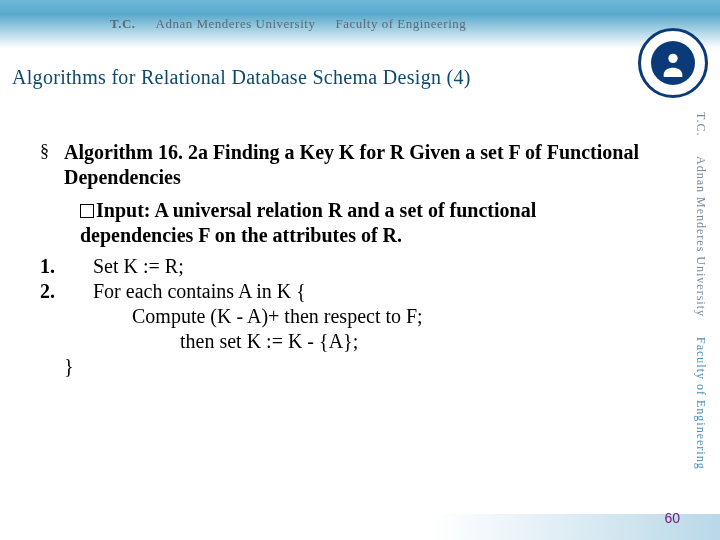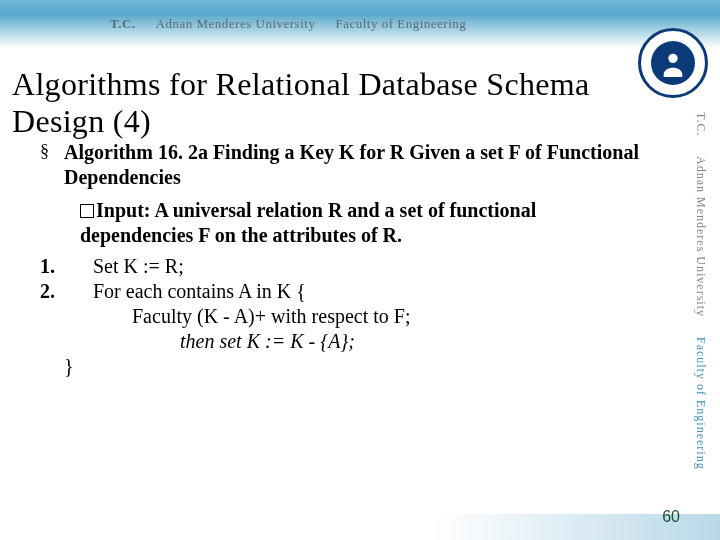--- a/index.html
+++ b/index.html
@@ -51,8 +51,8 @@
     position: absolute;
     top: 66px; left: 12px;
     width: 640px;
-    font-size: 32px;
-    color: #000000;
+    font-size: 20px;
+    color: #0c4a6e;
     letter-spacing: 0.3px;
   }
   .content {

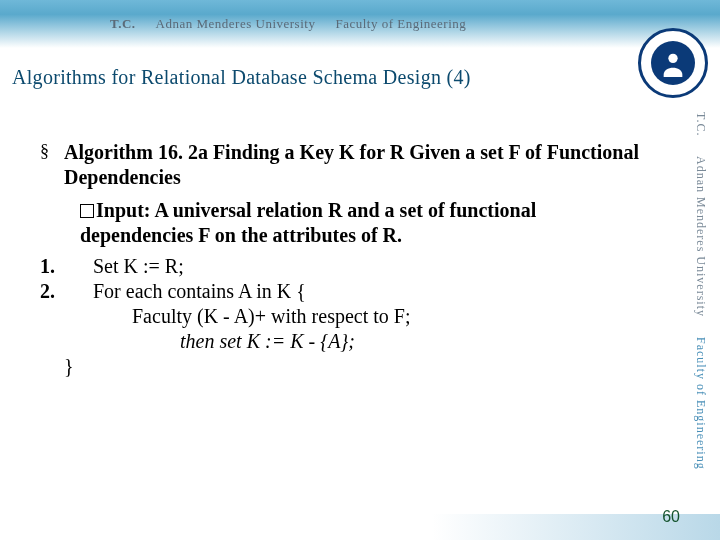--- a/index.html
+++ b/index.html
@@ -169,7 +169,7 @@
       <div class="num">2.</div>
       <div class="txt">For each contains A in K {</div>
     </div>
-    <div class="inner-line">Faculty (K - A)+ with respect to F;</div>
+    <div class="inner-line">Compute (K - A)+ then respect to F;</div>
     <div class="inner-line2">then set K := K - {A};</div>
     <div class="closebrace">}</div>
   </div>

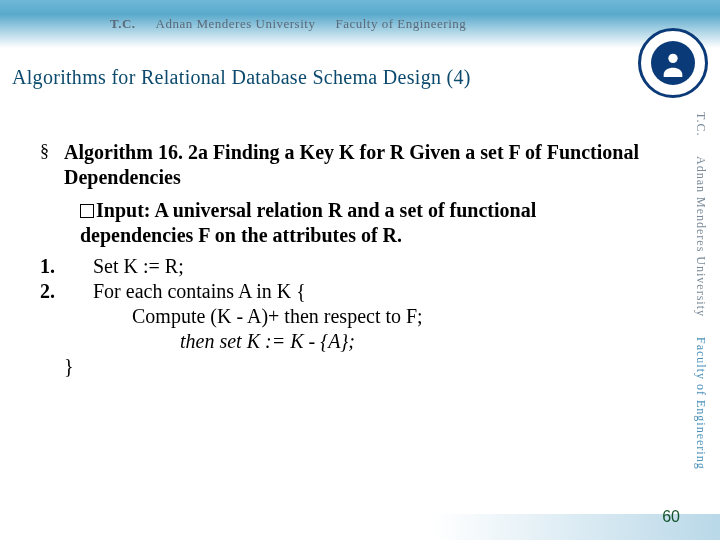--- a/index.html
+++ b/index.html
@@ -94,7 +94,7 @@
   .step .num { width: 24px; flex: 0 0 24px; font-weight: bold; }
   .step .txt { flex: 1; margin-left: 29px; }
   .inner-line { padding-left: 92px; }
-  .inner-line2 { padding-left: 140px; font-style: italic; }
+  .inner-line2 { padding-left: 140px; }
   .closebrace { padding-left: 24px; }
   .side-vert {
     position: absolute;

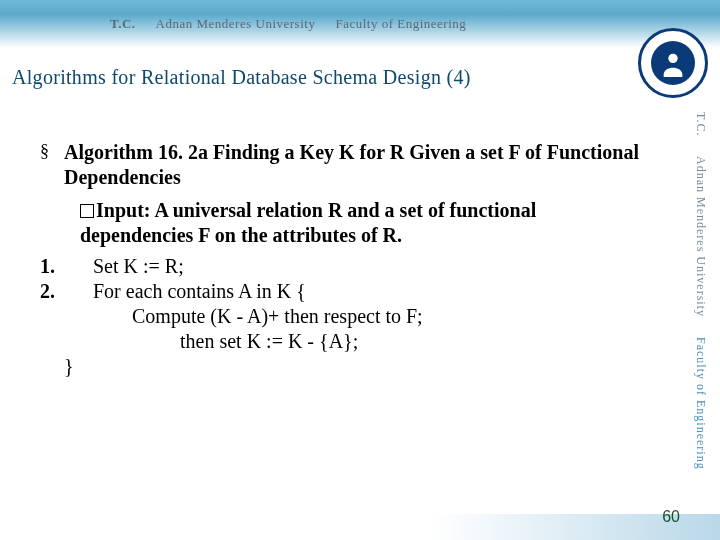--- a/index.html
+++ b/index.html
@@ -119,8 +119,8 @@
   .page-num {
     position: absolute;
     bottom: 14px; right: 40px;
-    font-size: 16px;
-    color: #14532d;
+    font-size: 14px;
+    color: #701a75;
     font-family: Arial, sans-serif;
   }
   .footer-grad {

